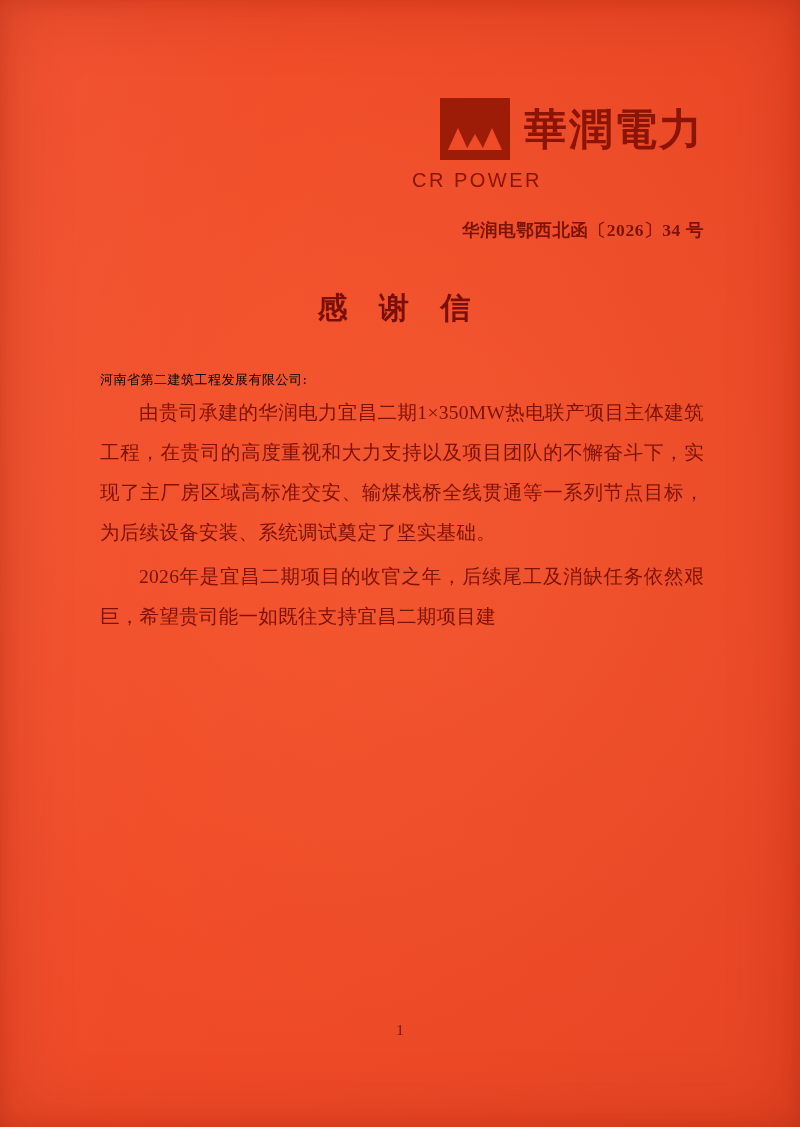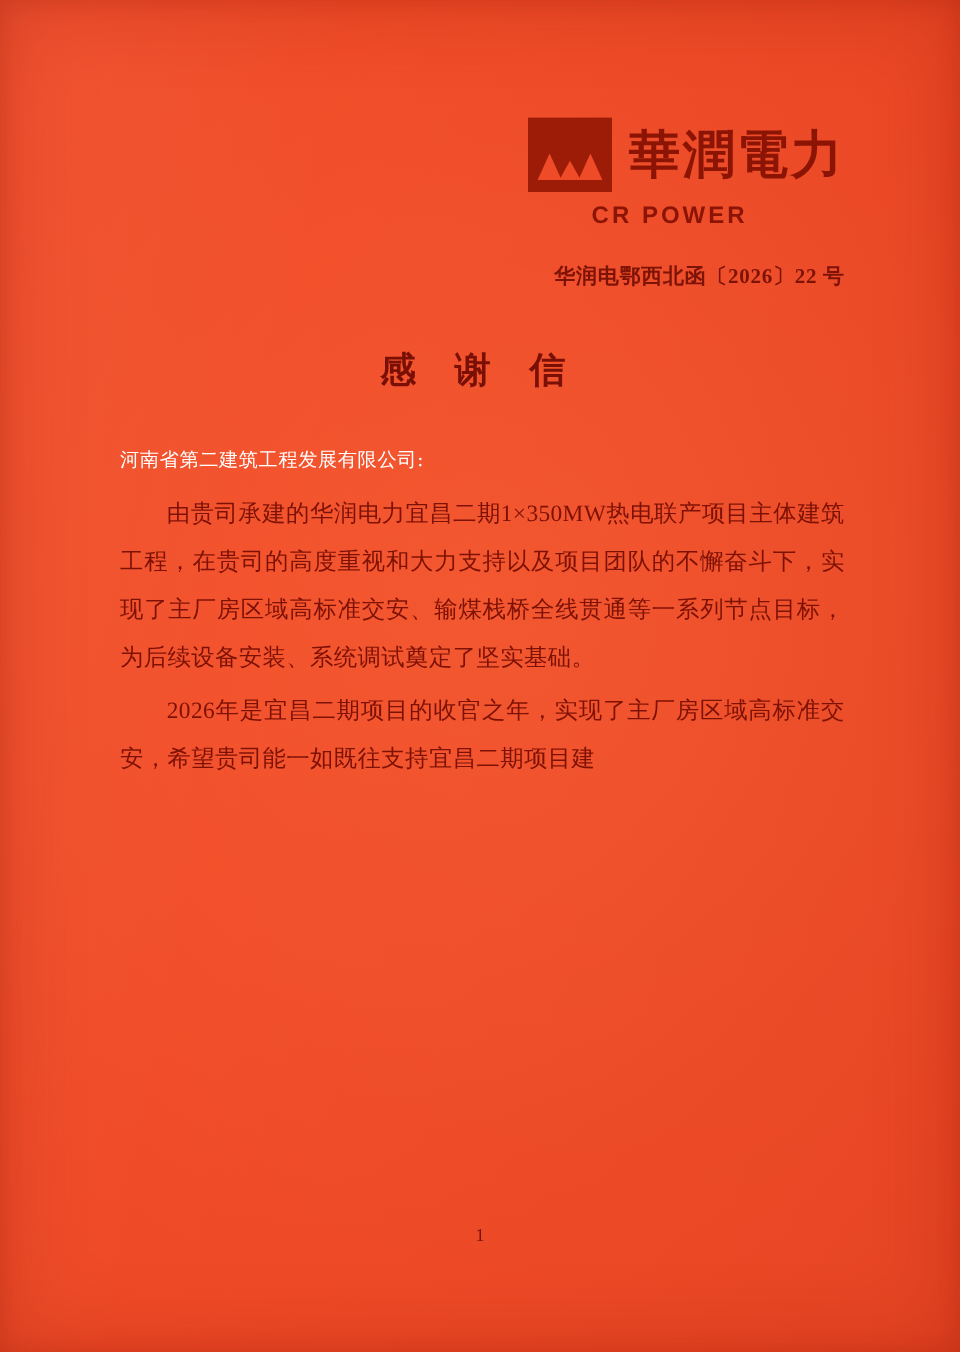--- a/index.html
+++ b/index.html
@@ -75,11 +75,11 @@
   .logo-en {
     margin-top: 9px;
     font-family: "Liberation Sans", sans-serif;
-    font-weight: bold;
+    font-weight: normal;
     font-size: 20px;
     letter-spacing: 2.5px;
     color: #8c1405;
-    text-align: center;
+    text-align: left;
     padding-left: 128px;
   }
   .doc-number {

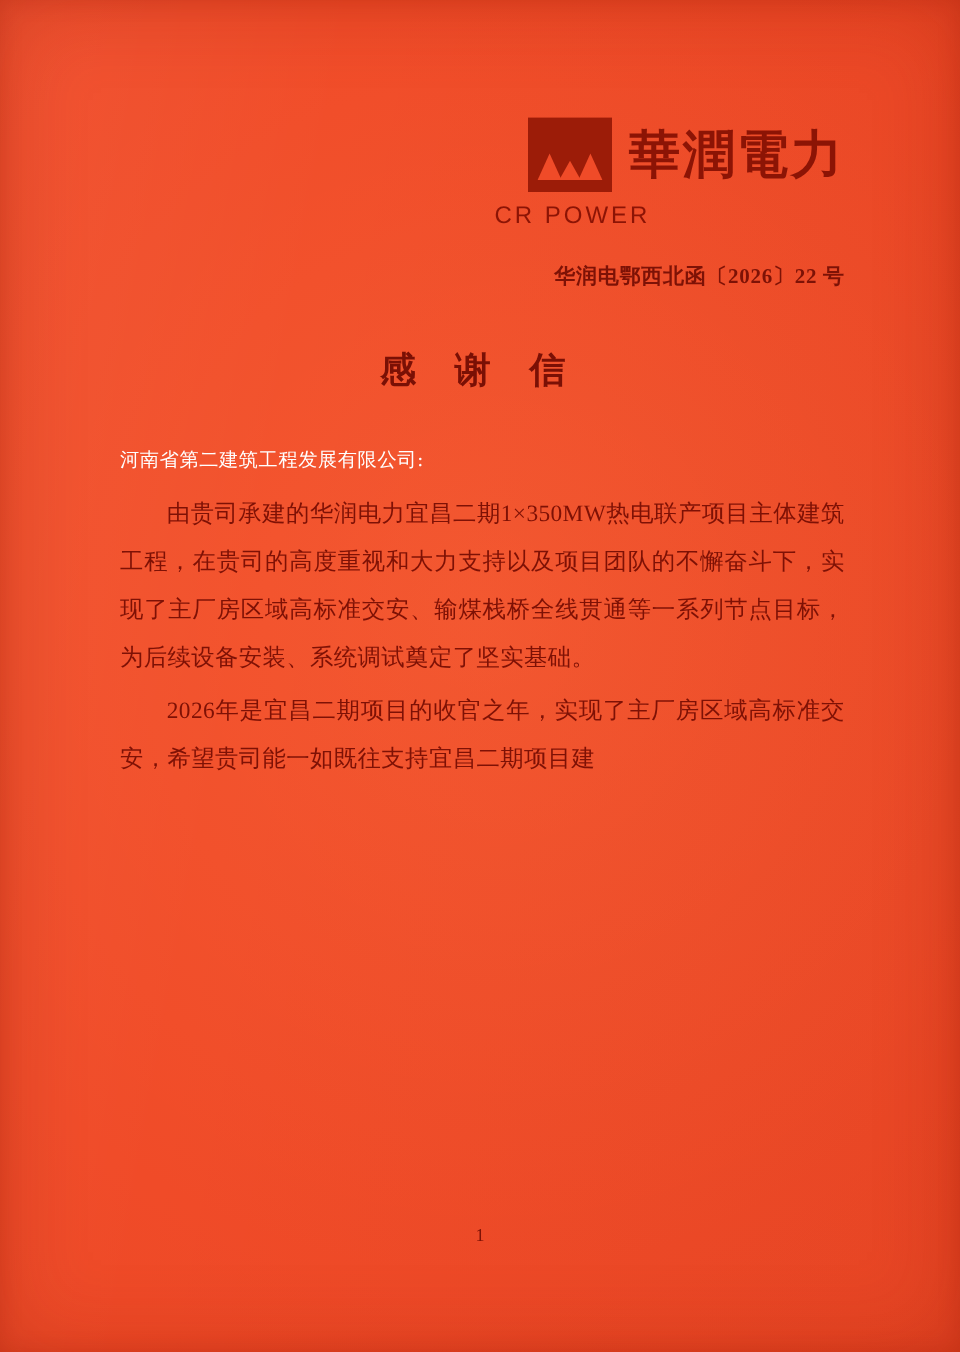--- a/index.html
+++ b/index.html
@@ -162,7 +162,7 @@
       <div class="logo-cn">華潤電力</div>
     </div>
     <div class="logo-en">CR POWER</div>
-    <div class="doc-number">华润电鄂西北函〔2026〕22 号</div>
+    <div class="doc-number">华润电鄂西北函〔2026〕34 号</div>
   </div>
 
   <div class="doc-title">感 谢 信</div>

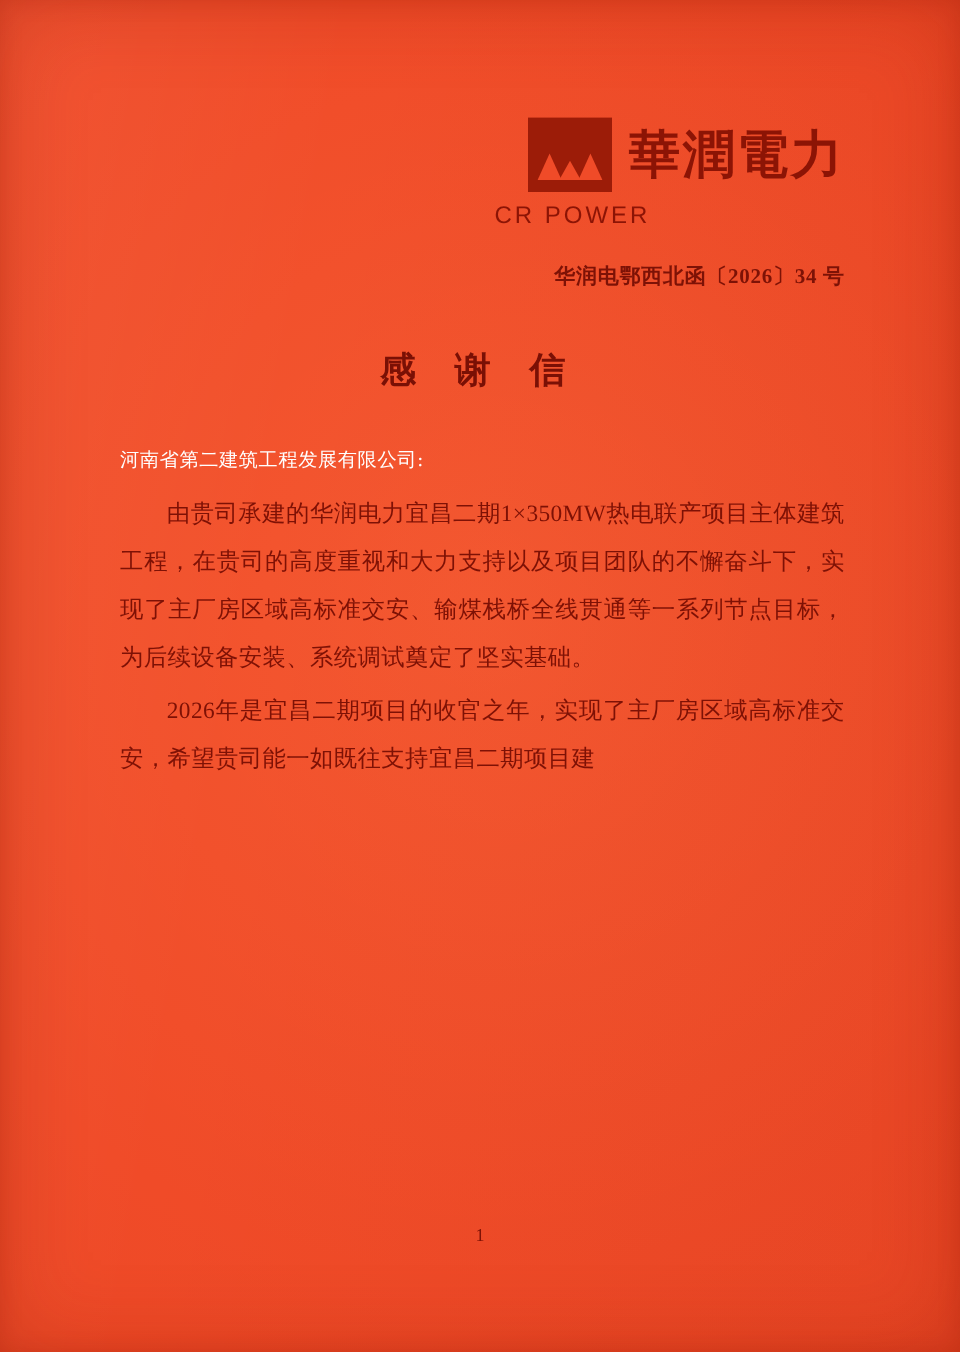--- a/index.html
+++ b/index.html
@@ -103,7 +103,7 @@
     font-weight: bold;
     letter-spacing: 12px;
     color: #7a1005;
-    font-family: Liberation Sans, sans-serif;
+    font-family: Liberation Serif, serif;
   }
 
   

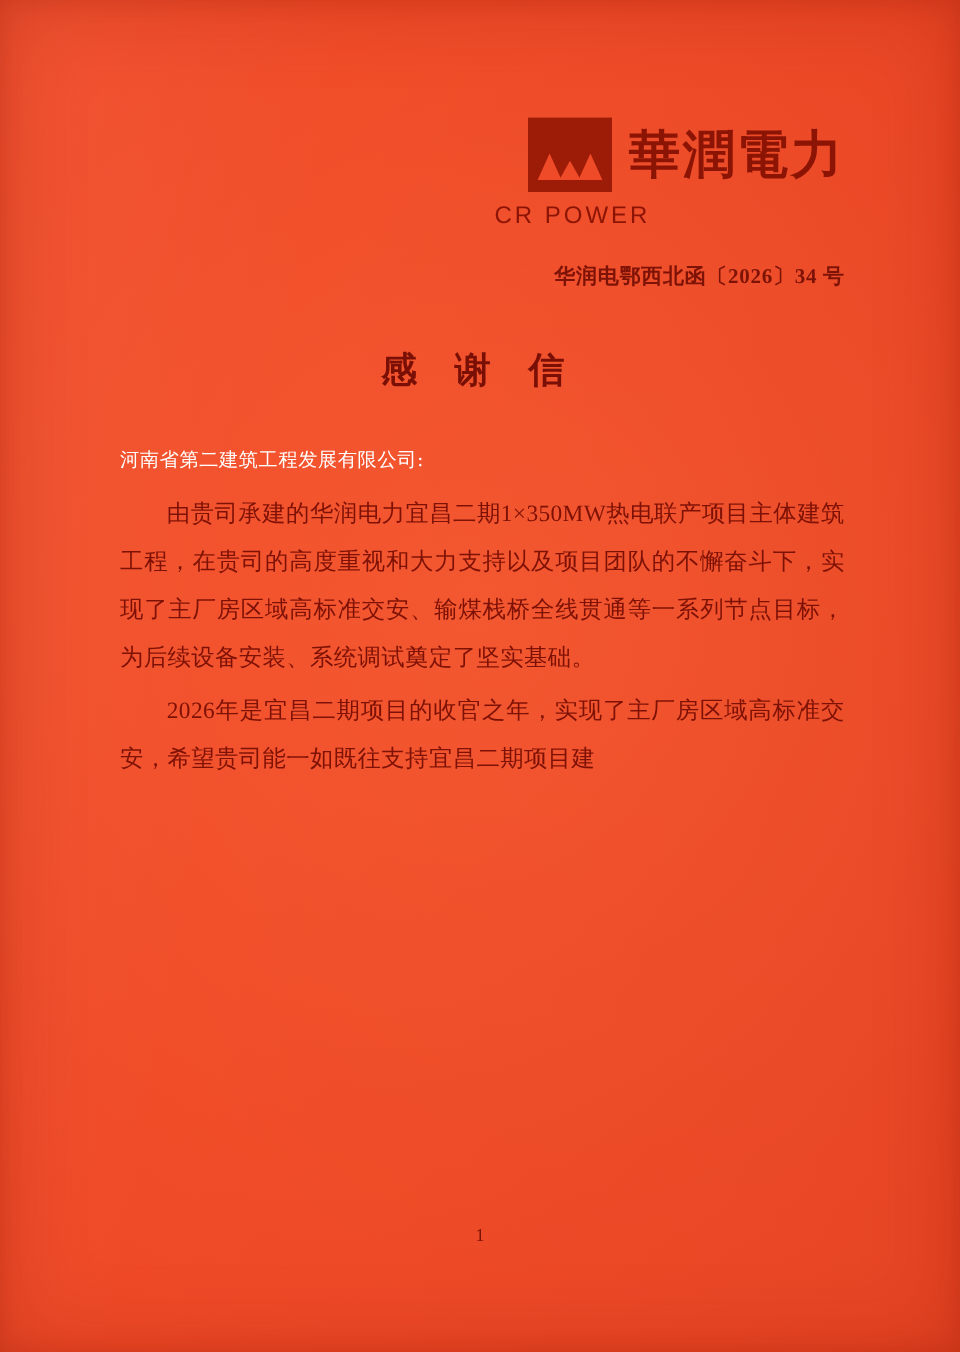--- a/index.html
+++ b/index.html
@@ -114,12 +114,12 @@
     width: 604px;
   }
   .salutation {
-    font-size: 16px;
+    font-size: 13px;
     line-height: 1.9;
     letter-spacing: 0.5px;
-    color: #ffffff;
+    color: #000000;
     font-family: "DejaVu Serif", serif;
-    margin-bottom: 11px;
+    margin-bottom: 0;
   }
   .para {
     font-size: 19.5px;

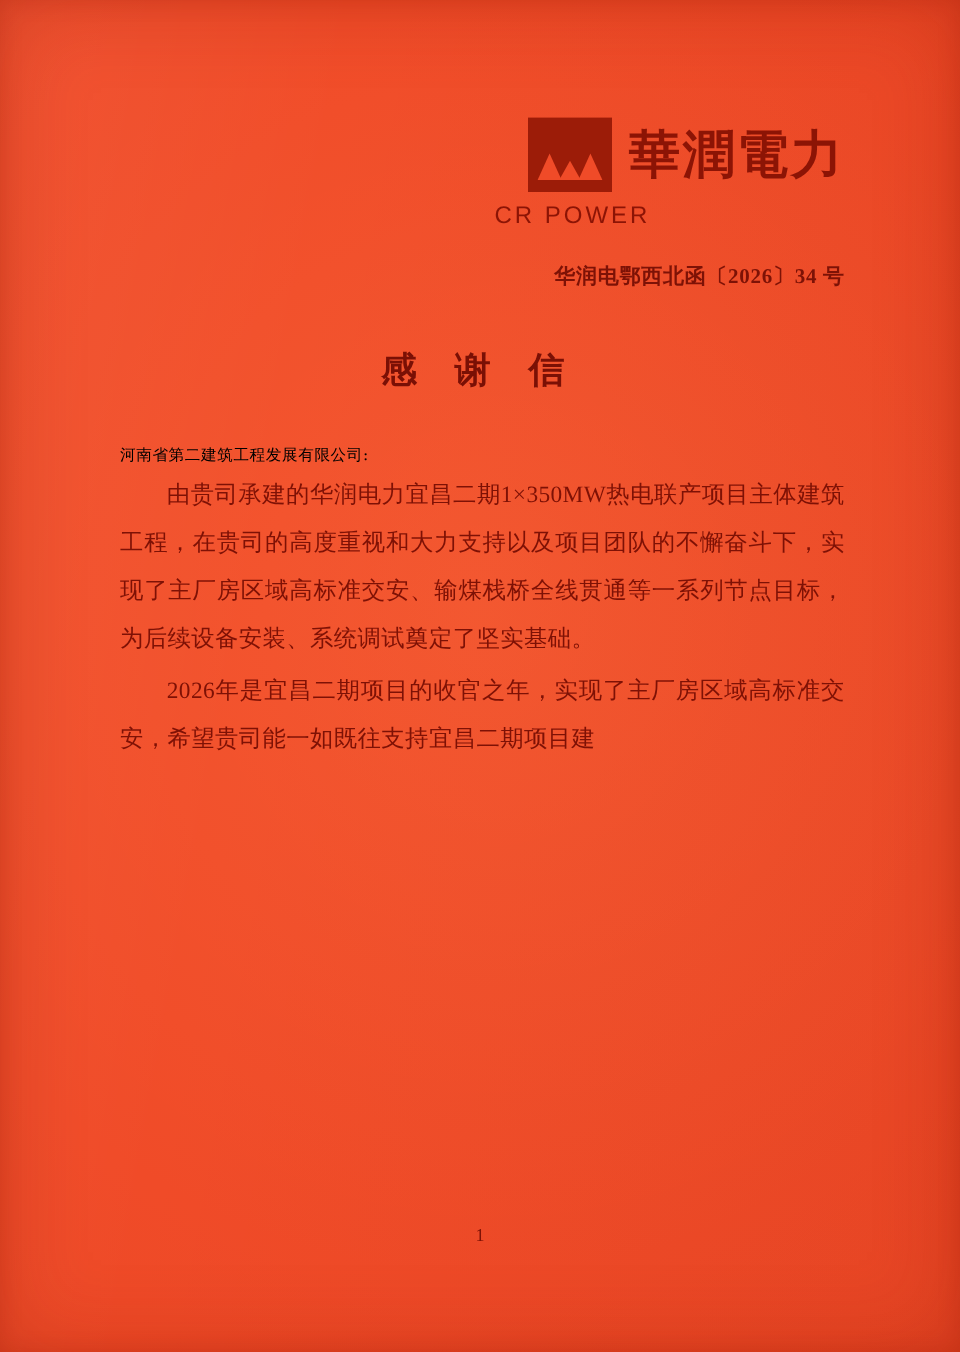--- a/index.html
+++ b/index.html
@@ -170,7 +170,7 @@
   <div class="body-block">
     <div class="salutation">河南省第二建筑工程发展有限公司:</div>
     <p class="para">由贵司承建的华润电力宜昌二期1×350MW热电联产项目主体建筑工程，在贵司的高度重视和大力支持以及项目团队的不懈奋斗下，实现了主厂房区域高标准交安、输煤栈桥全线贯通等一系列节点目标，为后续设备安装、系统调试奠定了坚实基础。</p>
-    <p class="para">2026年是宜昌二期项目的收官之年，实现了主厂房区域高标准交安，希望贵司能一如既往支持宜昌二期项目建</p>
+    <p class="para">2026年是宜昌二期项目的收官之年，后续尾工及消缺任务依然艰巨，希望贵司能一如既往支持宜昌二期项目建</p>
   </div>
 
   <div class="page-number">1</div>

